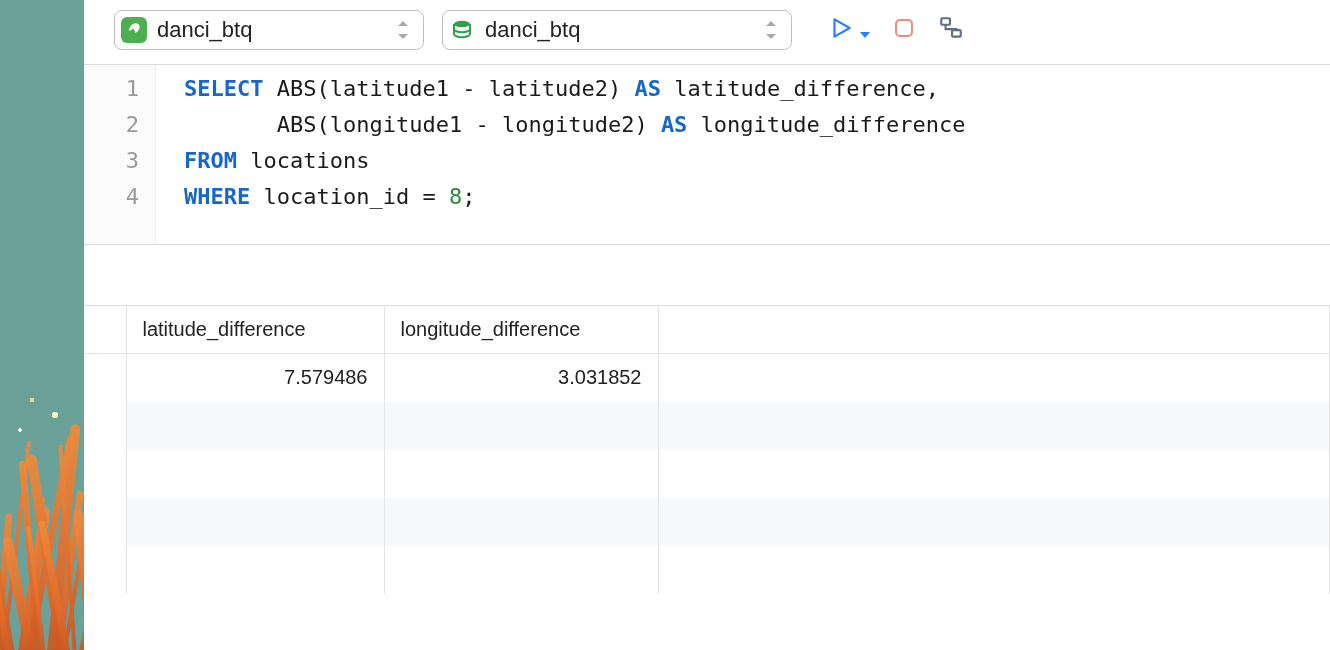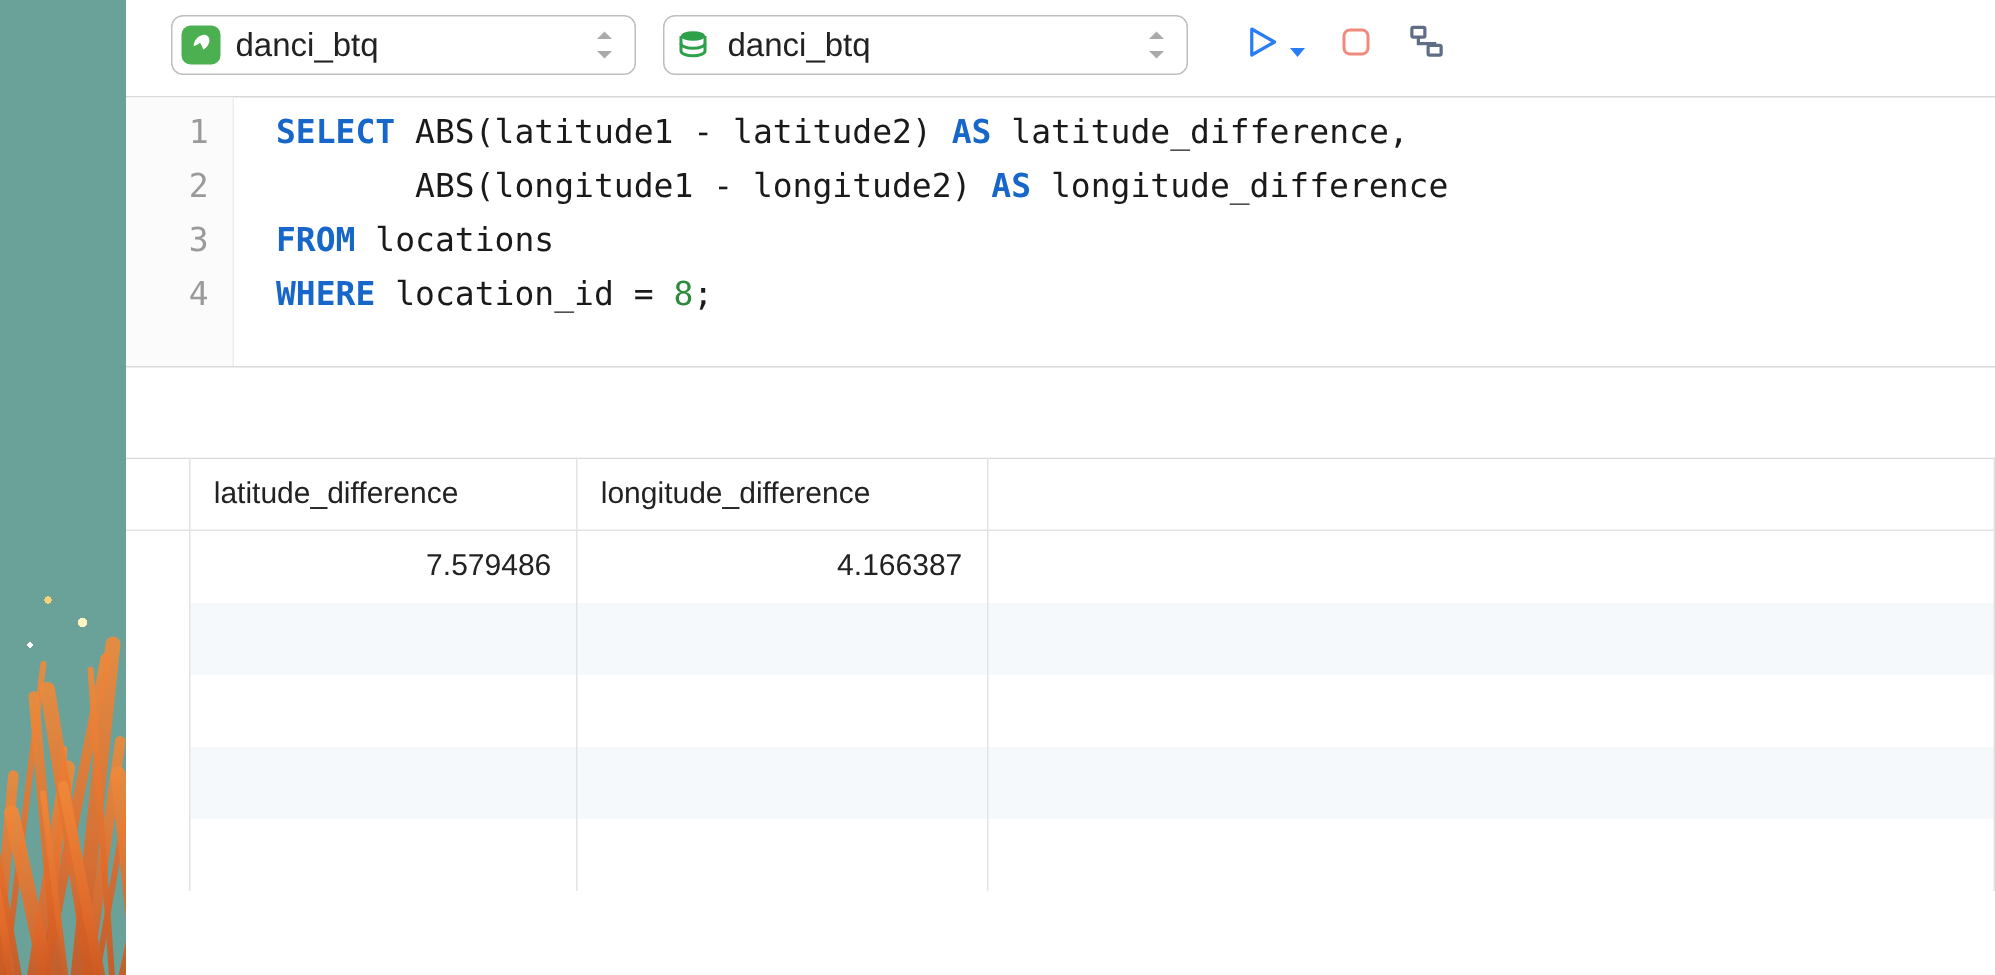--- a/index.html
+++ b/index.html
@@ -217,7 +217,7 @@
             <tr>
               <td class="rownum"></td>
               <td class="val">7.579486</td>
-              <td class="val">4.166387</td>
+              <td class="val">3.031852</td>
               <td></td>
             </tr>
             <tr>

